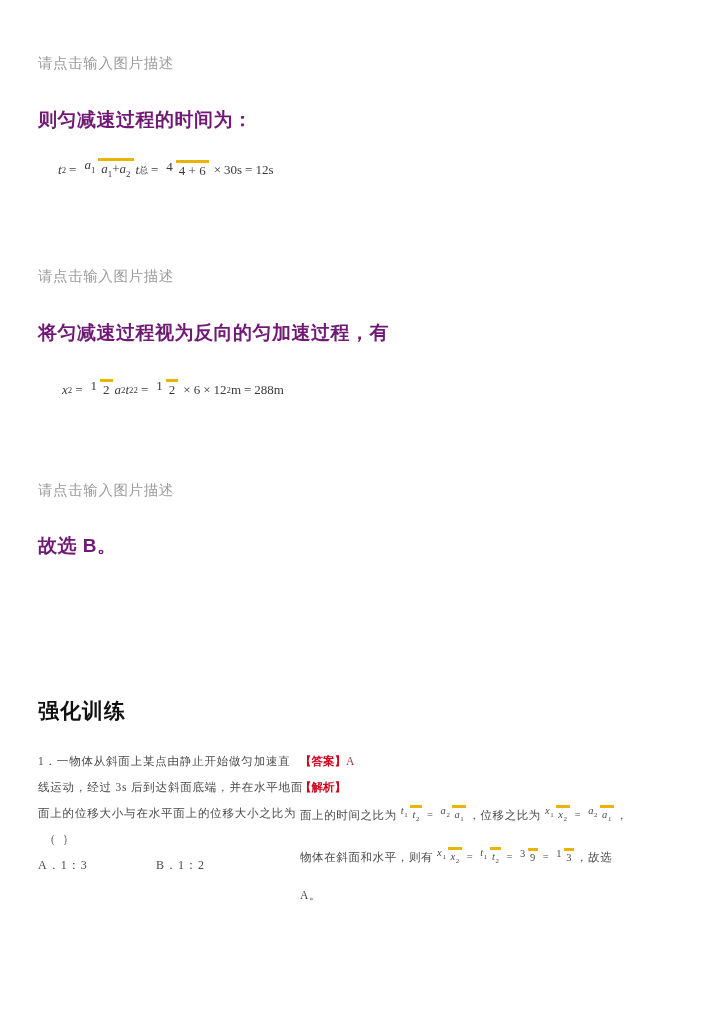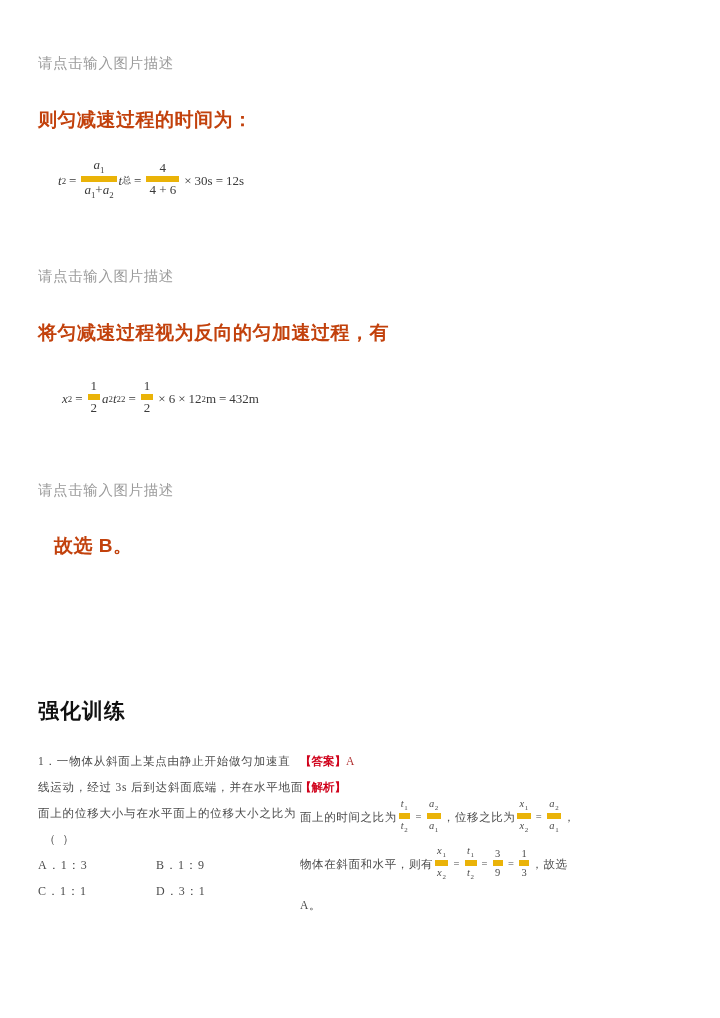--- a/index.html
+++ b/index.html
@@ -40,7 +40,7 @@
     left: 38px;
     font-size: 19px;
     font-weight: bold;
-    color: #c2410c;
+    color: #701a75;
     letter-spacing: 0.5px;
     white-space: nowrap;
   }

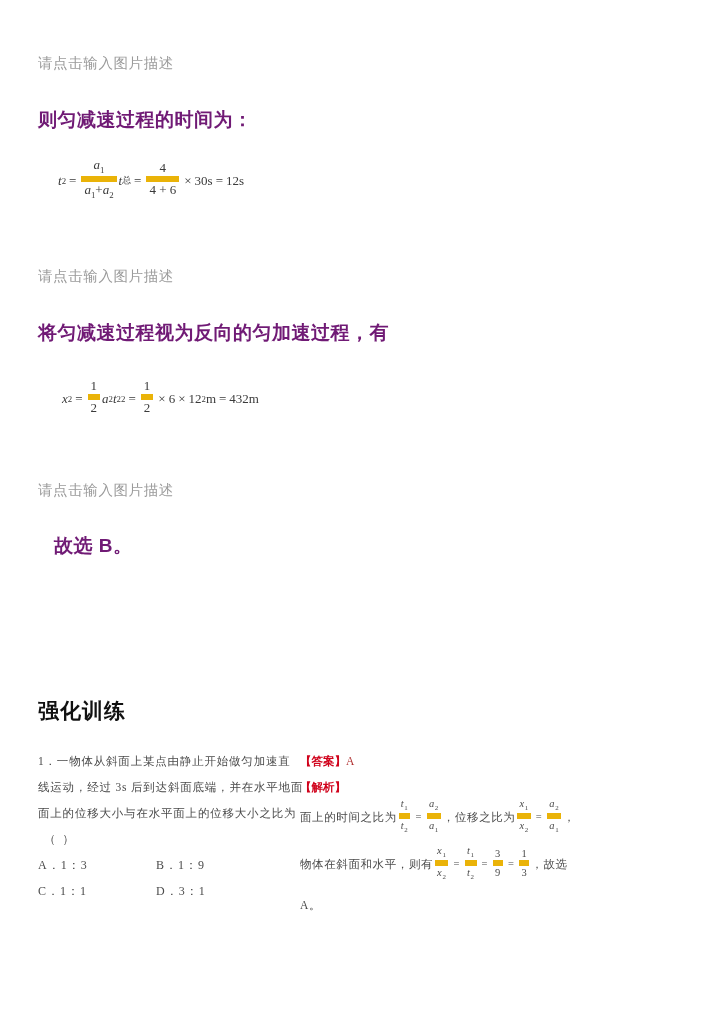--- a/index.html
+++ b/index.html
@@ -61,7 +61,7 @@
   }
   .frac {
     display: inline-flex;
-    flex-direction: column;
+    flex-direction: row;
     vertical-align: middle;
     text-align: center;
     margin: 0 2px;

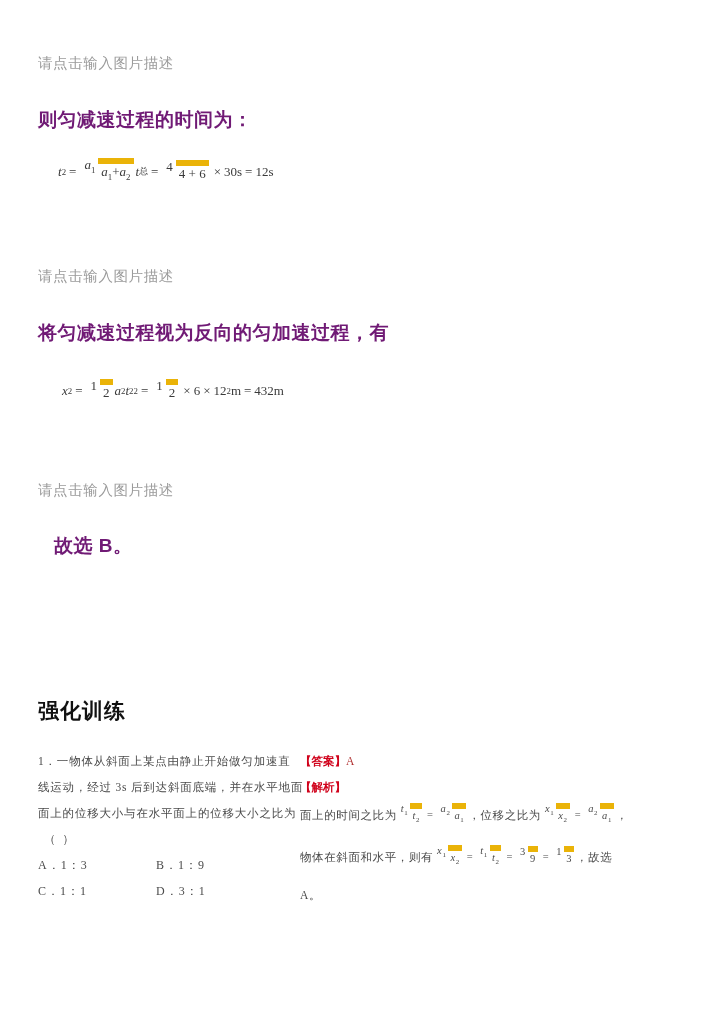--- a/index.html
+++ b/index.html
@@ -74,7 +74,7 @@
   }
   .frac .den {
     padding: 1px 3px 0 3px;
-    border-top: 6px solid #eab308;
+    border-top: 3px solid #eab308;
     line-height: 1.05;
   }
   sub {

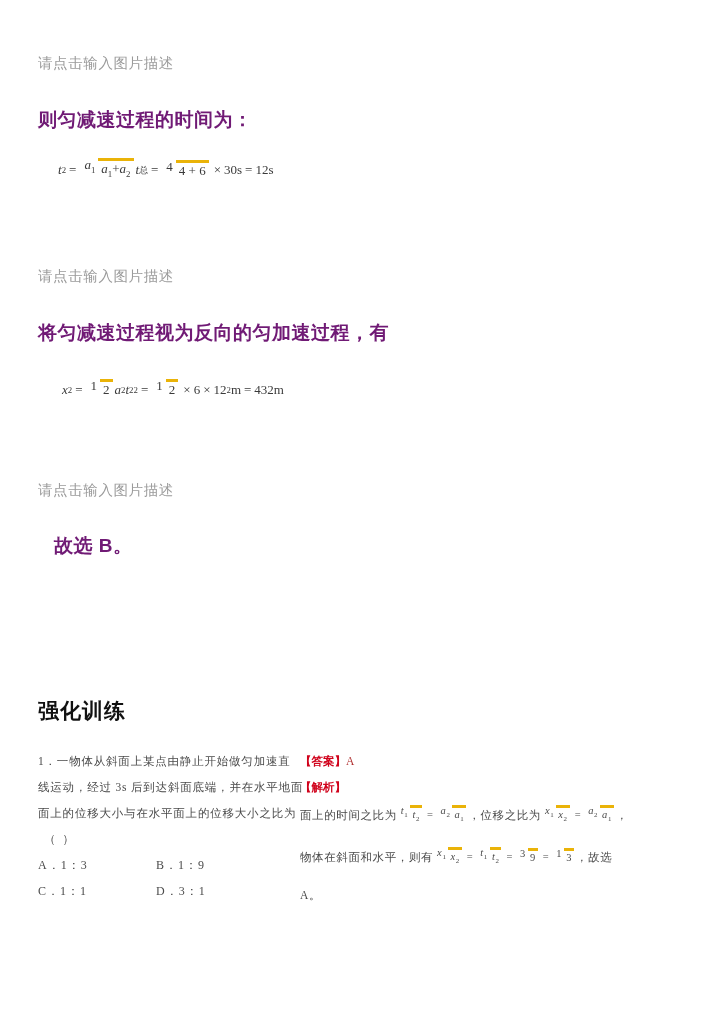--- a/index.html
+++ b/index.html
@@ -233,7 +233,7 @@
       <sup>2</sup>
     <span class="up">m</span>
     <span class="op">=</span>
-    <span class="up">432m</span>
+    <span class="up">288m</span>
   </div>
 
   <div class="caption" style="top:481px;">请点击输入图片描述</div>

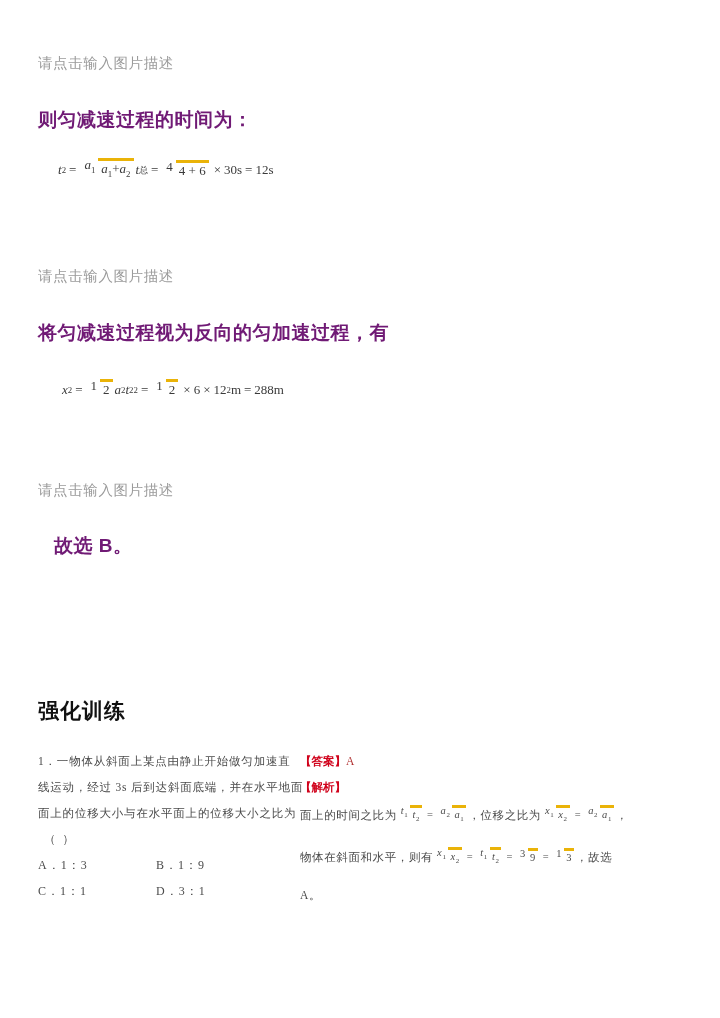--- a/index.html
+++ b/index.html
@@ -238,7 +238,7 @@
 
   <div class="caption" style="top:481px;">请点击输入图片描述</div>
 
-  <div class="heading" style="top:533px;margin-left:16px;">故选 B。</div>
+  <div class="heading" style="top:533px;">故选 B。</div>
 
   <div class="section-title" style="top:697px;">强化训练</div>
 

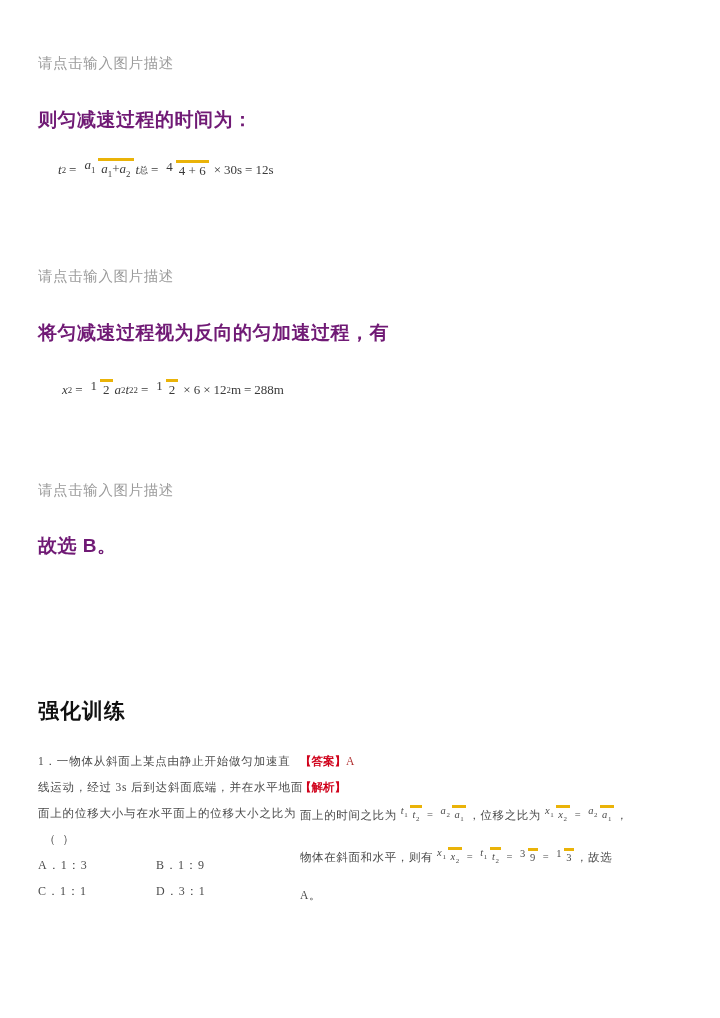--- a/index.html
+++ b/index.html
@@ -252,7 +252,7 @@
 
       <div class="opt-row">
         <div class="opt">A．1：3</div>
-        <div class="opt">B．1：9</div>
+        <div class="opt">B．1：2</div>
       </div>
       <div class="opt-row">
         <div class="opt">C．1：1</div>

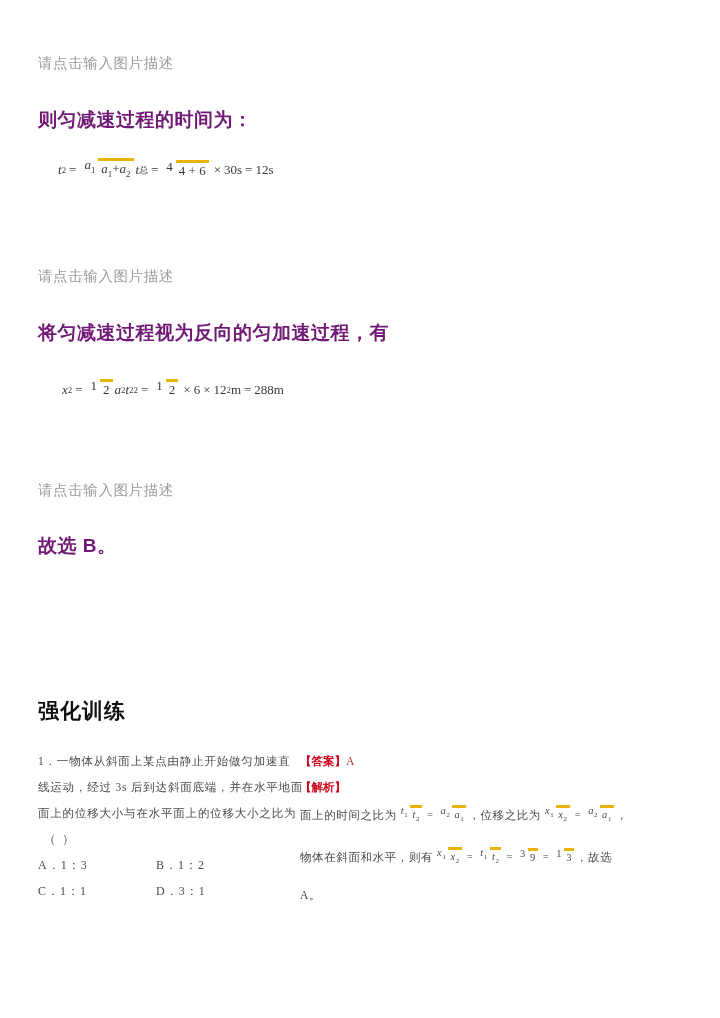--- a/index.html
+++ b/index.html
@@ -254,10 +254,6 @@
         <div class="opt">A．1：3</div>
         <div class="opt">B．1：2</div>
       </div>
-      <div class="opt-row">
-        <div class="opt">C．1：1</div>
-        <div class="opt">D．3：1</div>
-      </div>
     </div>
 
     <div class="ex-col-right">

